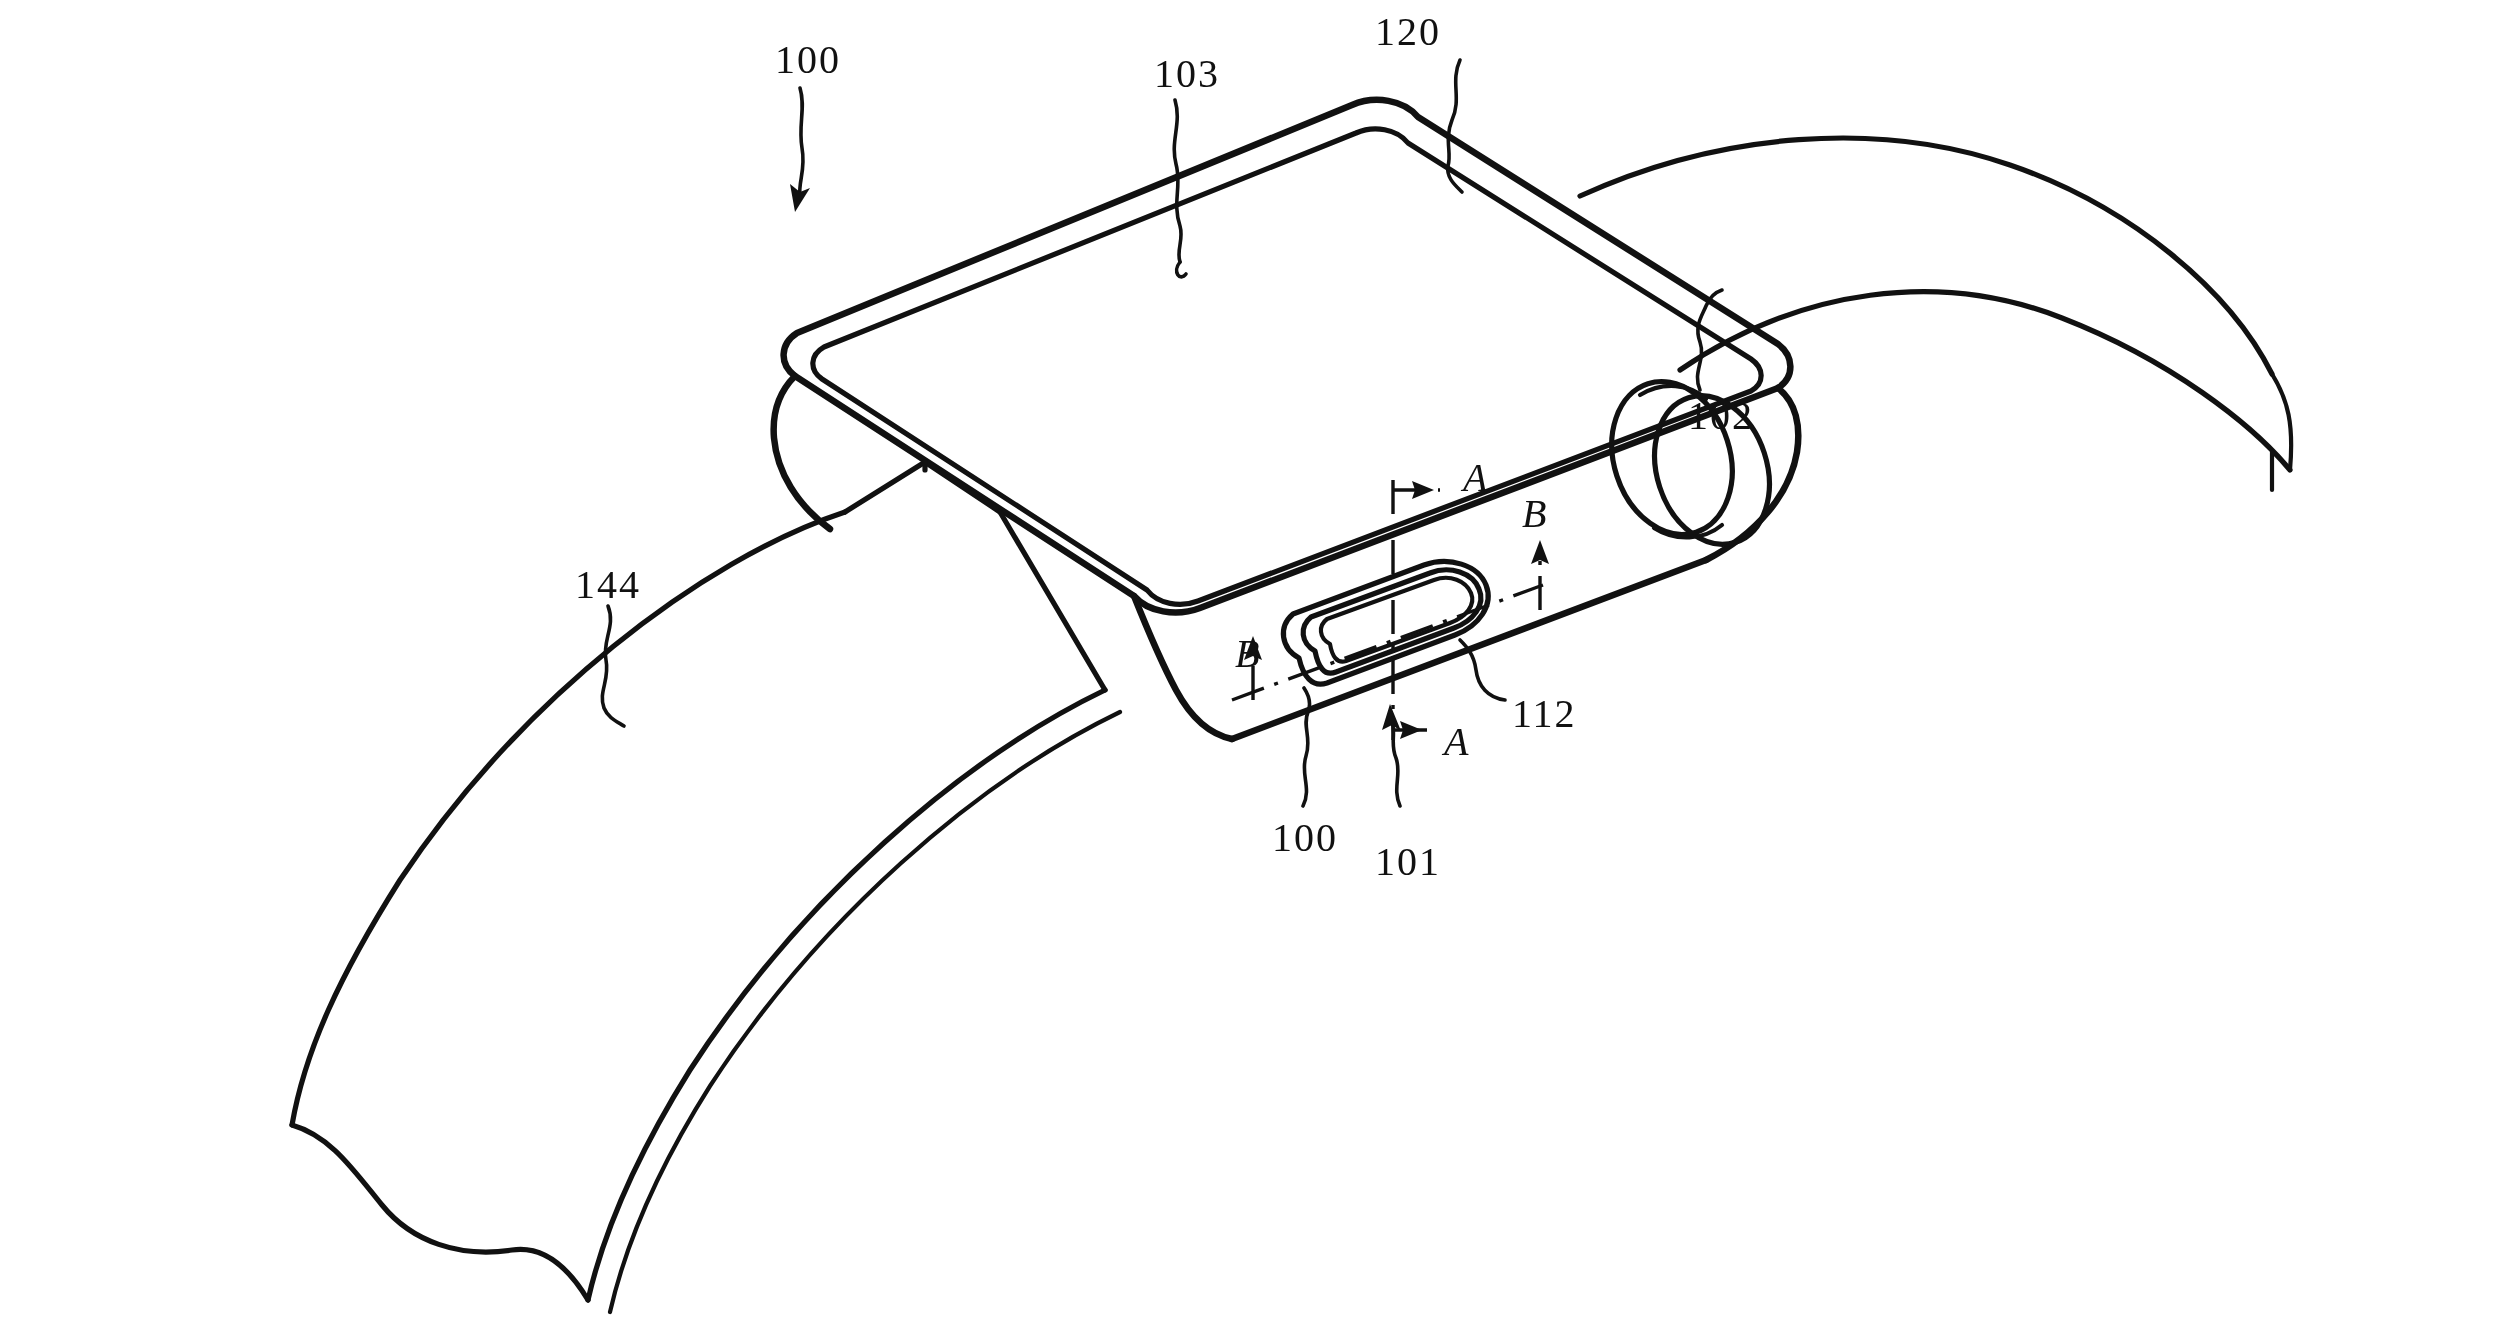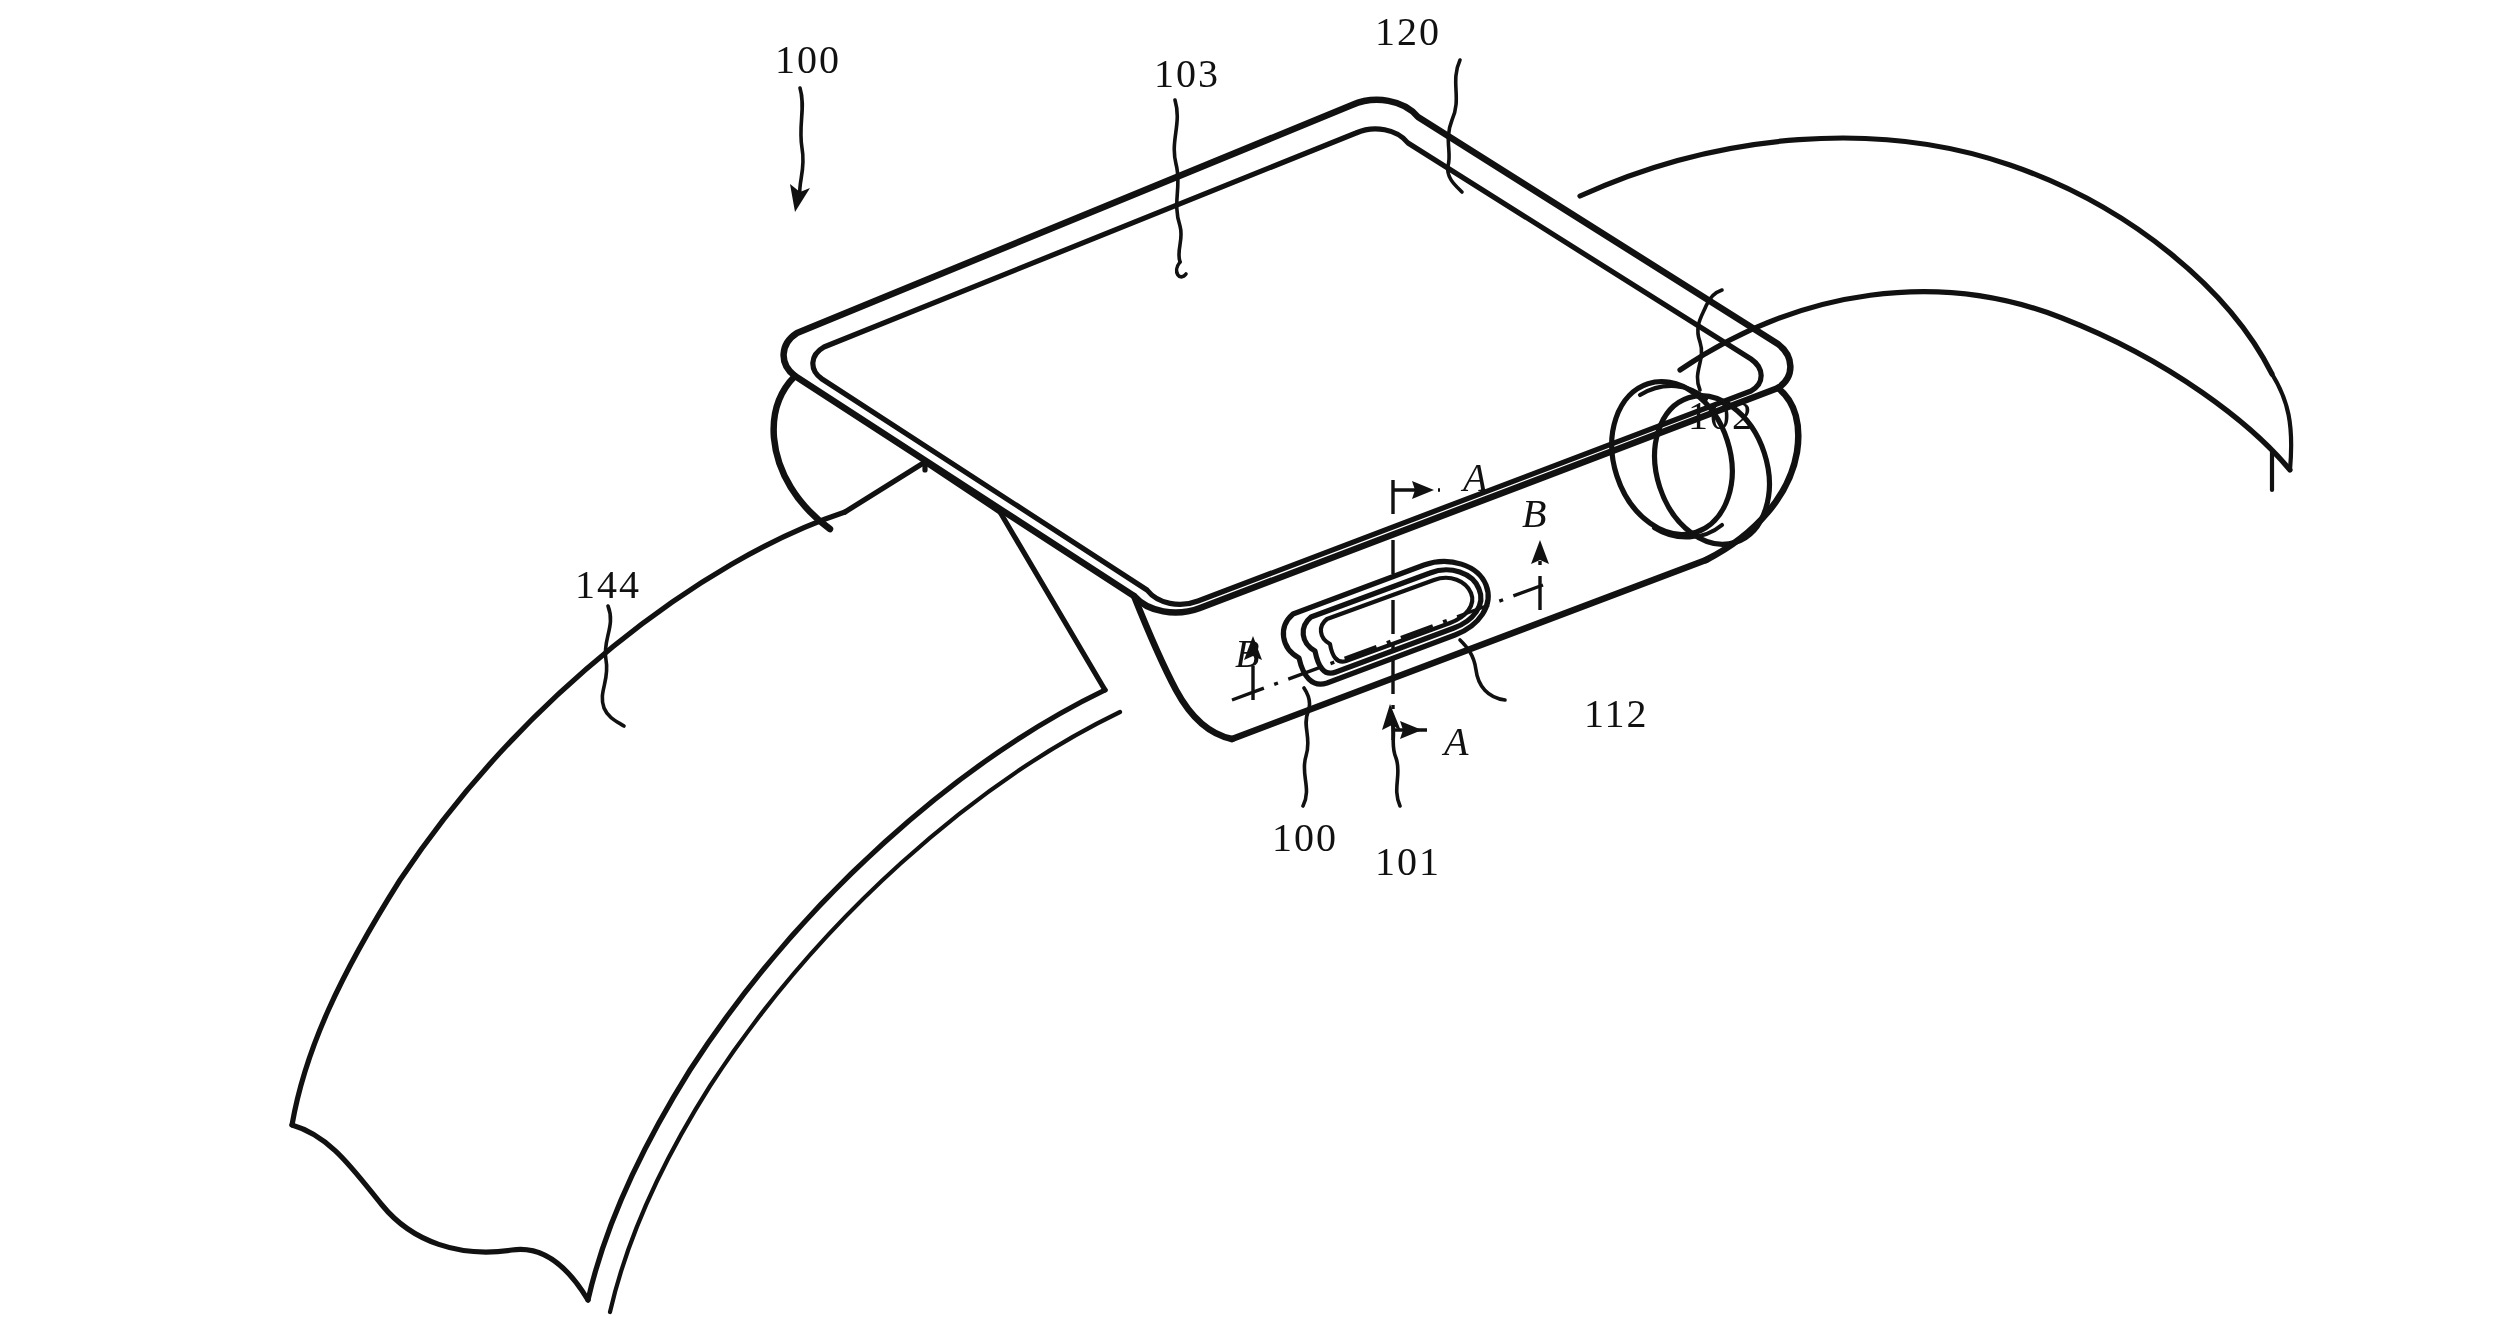--- a/index.html
+++ b/index.html
@@ -283,7 +283,7 @@
 
   <div class="ref-label" style="left:1688px; top:396px;">102</div>
 
-  <div class="ref-label" style="left:1584px; top:694px;">112</div>
+  <div class="ref-label" style="left:1512px; top:694px;">112</div>
 
   <div class="ref-label" style="left:1272px; top:818px;">100</div>
 

